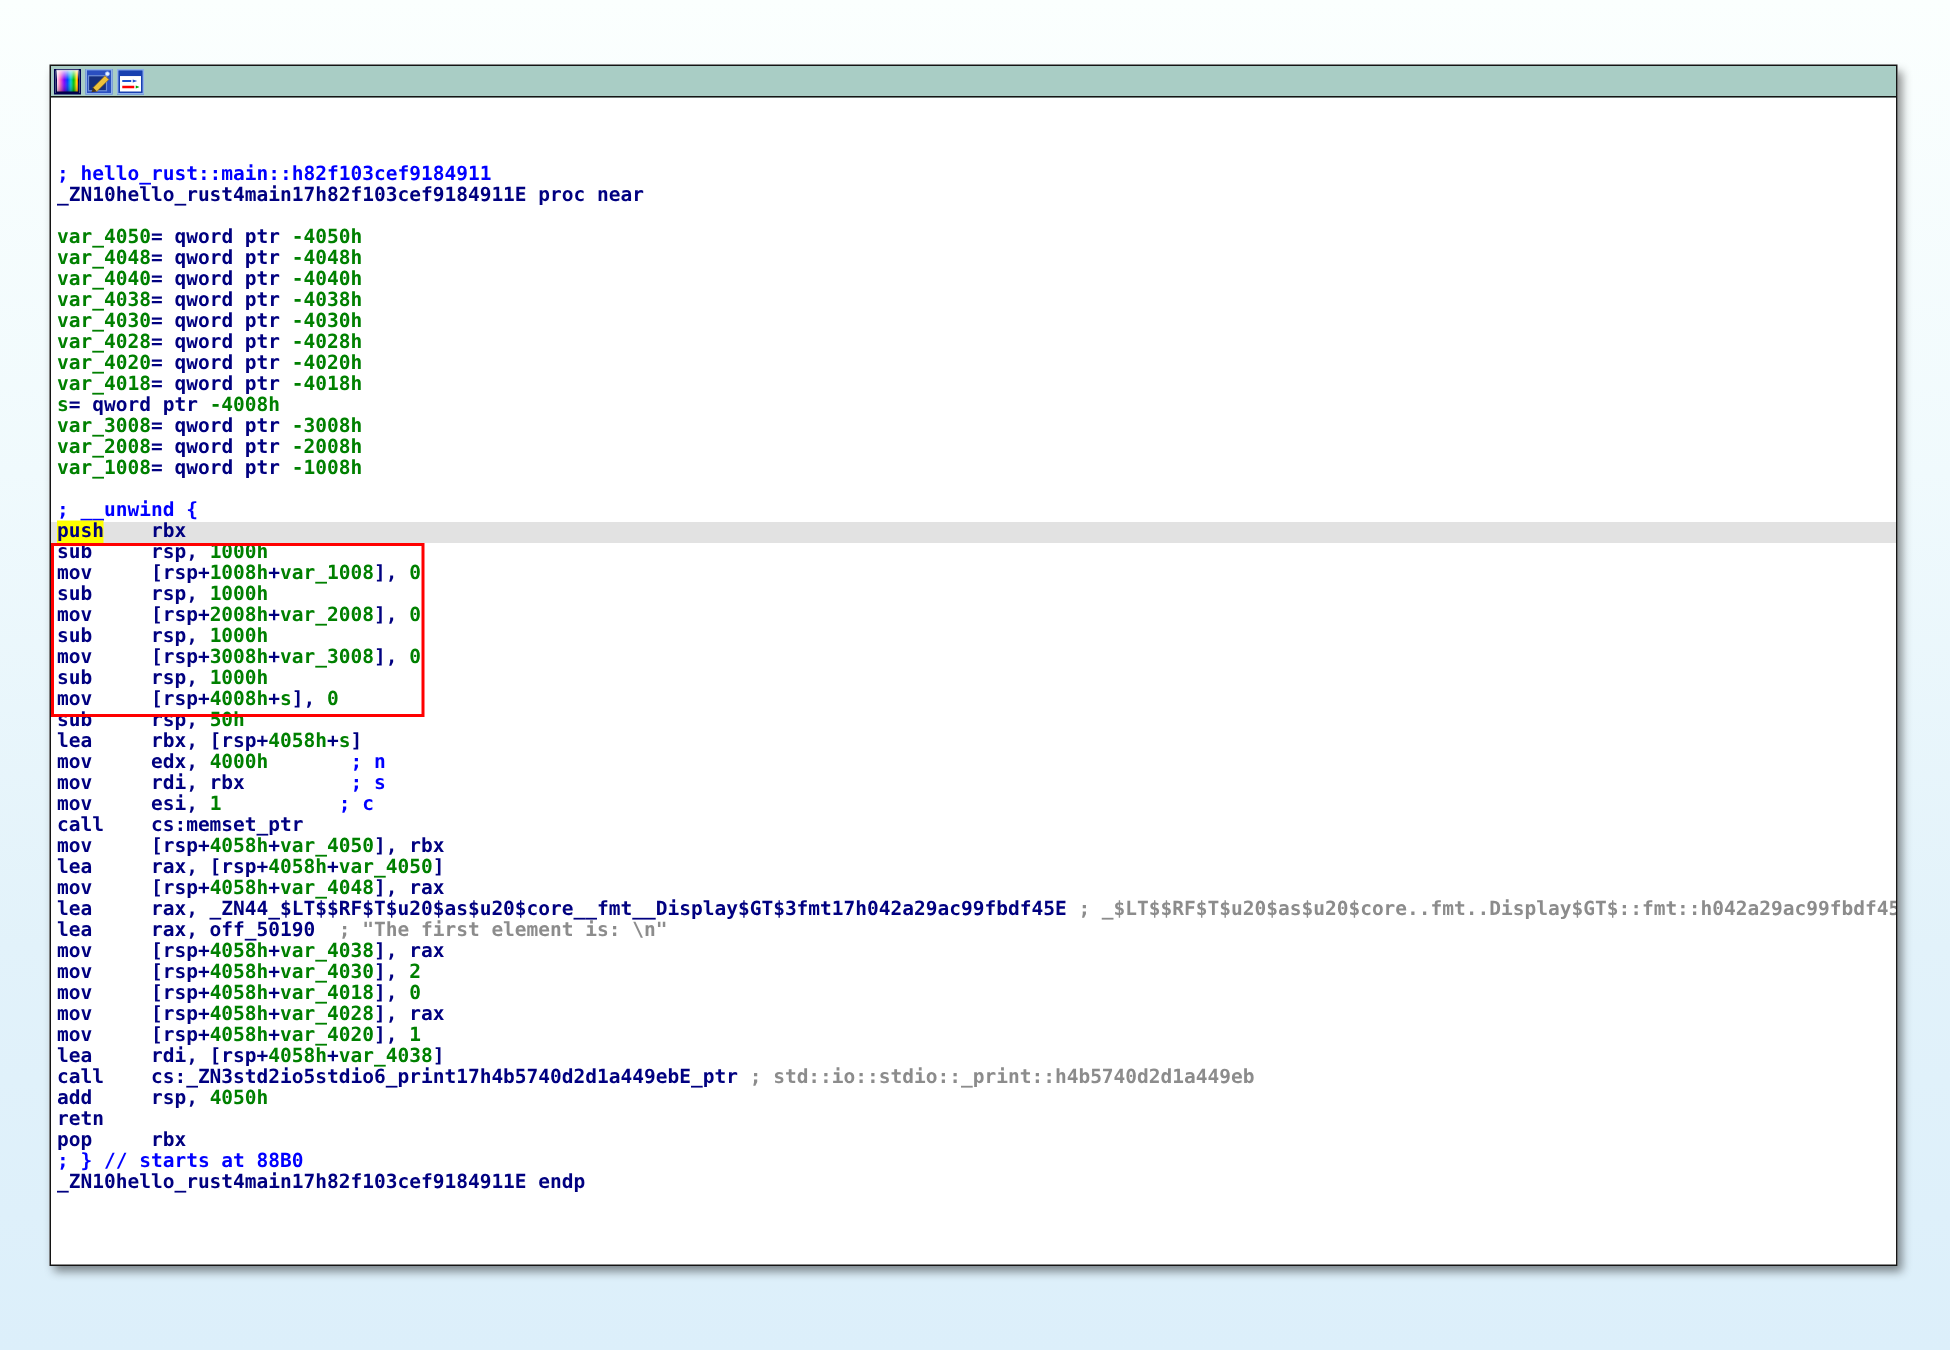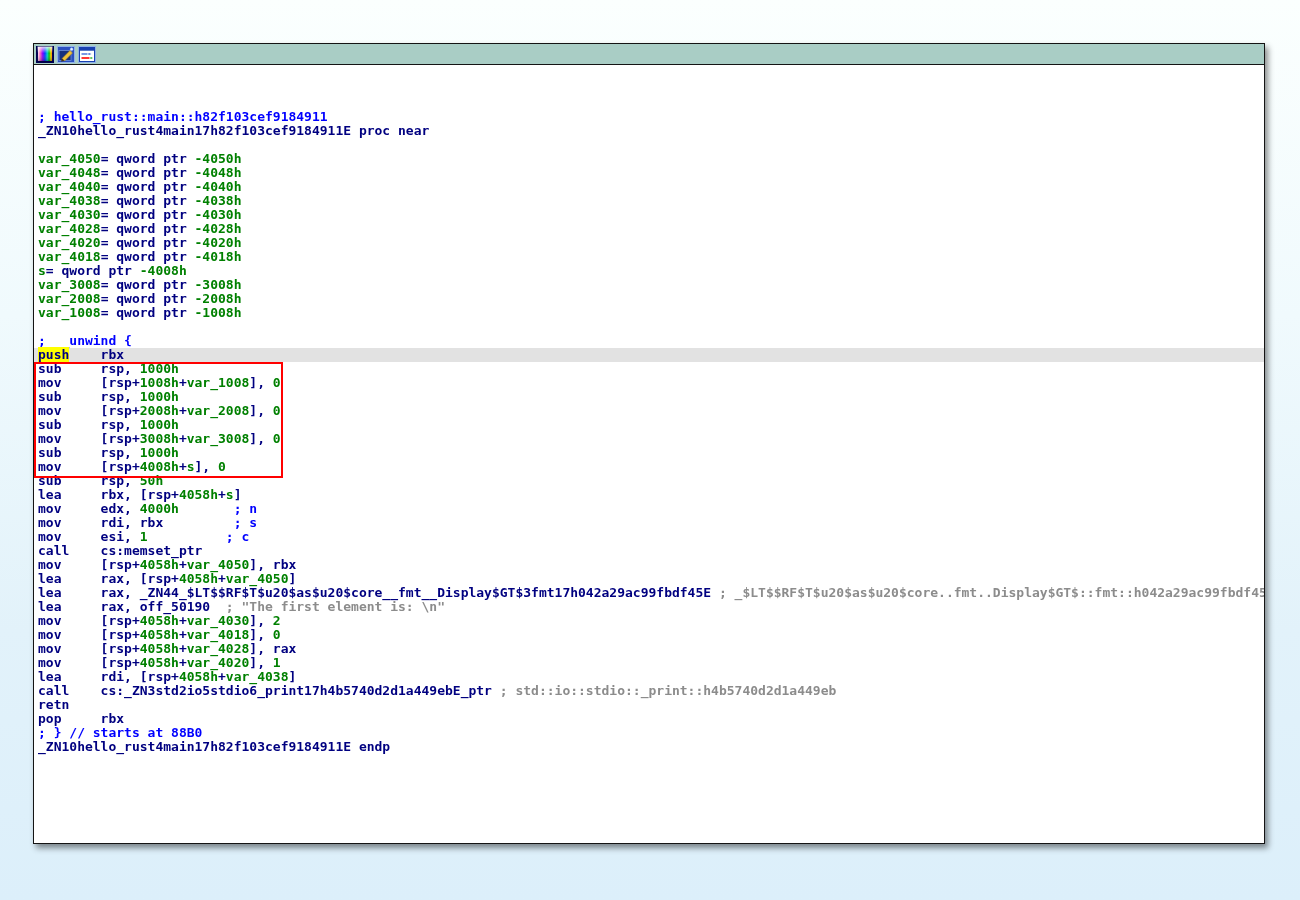--- a/index.html
+++ b/index.html
@@ -142,6 +142,7 @@
         <div class="code-line"><span class="tok-k">call    cs:memset_ptr</span></div>
         <div class="code-line"><span class="tok-k">mov     [rsp+</span><span class="tok-g">4058h</span><span class="tok-k">+</span><span class="tok-g">var_4050</span><span class="tok-k">], rbx</span></div>
         <div class="code-line"><span class="tok-k">lea     rax, [rsp+</span><span class="tok-g">4058h</span><span class="tok-k">+</span><span class="tok-g">var_4050</span><span class="tok-k">]</span></div>
+        <div class="code-line"><span class="tok-k">mov     [rsp+</span><span class="tok-g">4058h</span><span class="tok-k">+</span><span class="tok-g">var_4048</span><span class="tok-k">], rax</span></div>
         <div class="code-line"><span class="tok-k">lea     rax, _ZN44_$LT$$RF$T$u20$as$u20$core__fmt__Display$GT$3fmt17h042a29ac99fbdf45E</span><span class="tok-a"> ; _$LT$$RF$T$u20$as$u20$core..fmt..Display$GT$::fmt::h042a29ac99fbdf45</span></div>
         <div class="code-line"><span class="tok-k">lea     rax, off_50190</span><span class="tok-a">  ; "The first element is: \n"</span></div>
         <div class="code-line"><span class="tok-k">mov     [rsp+</span><span class="tok-g">4058h</span><span class="tok-k">+</span><span class="tok-g">var_4030</span><span class="tok-k">], </span><span class="tok-g">2</span></div>

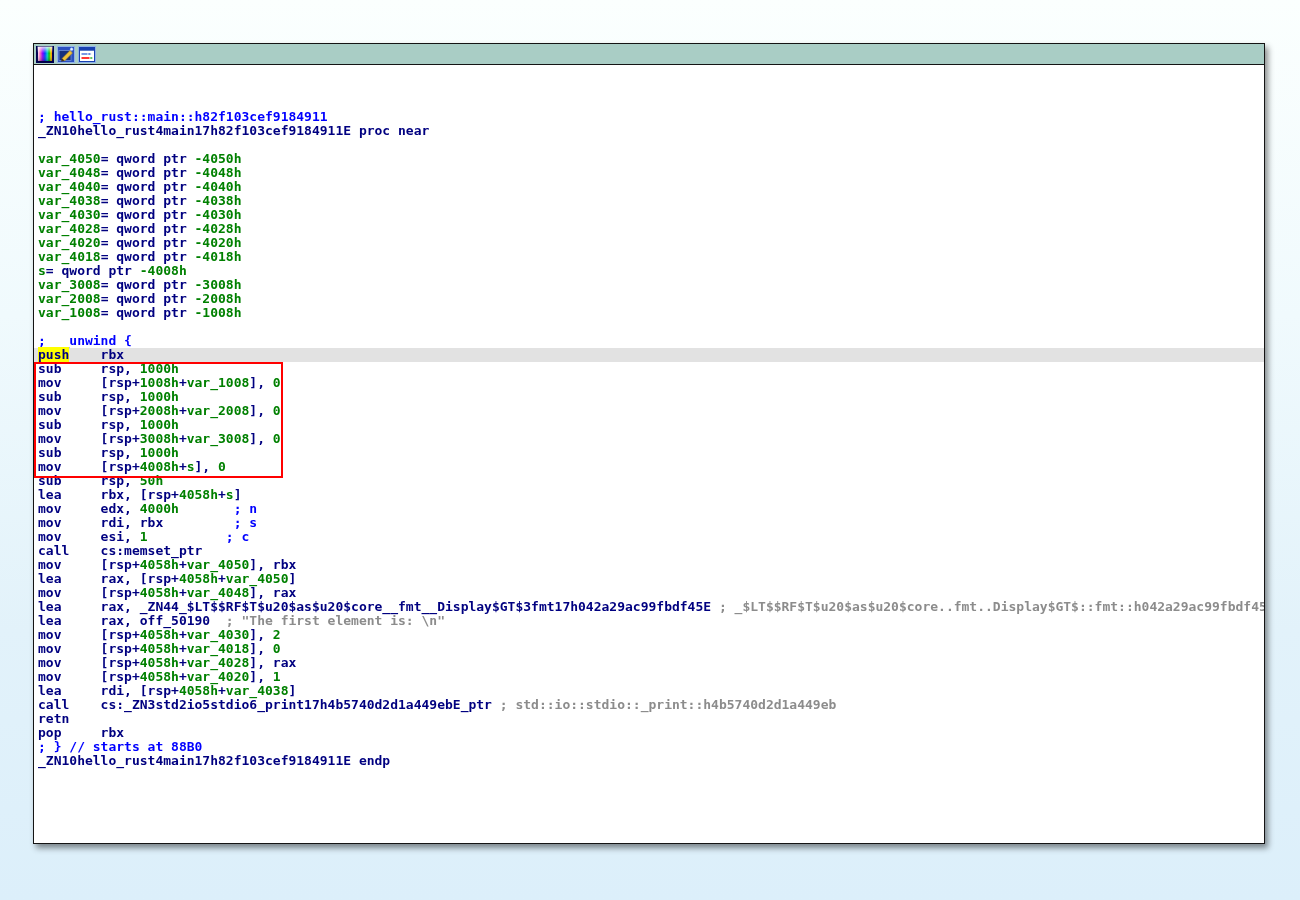--- a/index.html
+++ b/index.html
@@ -145,6 +145,7 @@
         <div class="code-line"><span class="tok-k">mov     [rsp+</span><span class="tok-g">4058h</span><span class="tok-k">+</span><span class="tok-g">var_4048</span><span class="tok-k">], rax</span></div>
         <div class="code-line"><span class="tok-k">lea     rax, _ZN44_$LT$$RF$T$u20$as$u20$core__fmt__Display$GT$3fmt17h042a29ac99fbdf45E</span><span class="tok-a"> ; _$LT$$RF$T$u20$as$u20$core..fmt..Display$GT$::fmt::h042a29ac99fbdf45</span></div>
         <div class="code-line"><span class="tok-k">lea     rax, off_50190</span><span class="tok-a">  ; "The first element is: \n"</span></div>
+        <div class="code-line"><span class="tok-k">mov     [rsp+</span><span class="tok-g">4058h</span><span class="tok-k">+</span><span class="tok-g">var_4038</span><span class="tok-k">], rax</span></div>
         <div class="code-line"><span class="tok-k">mov     [rsp+</span><span class="tok-g">4058h</span><span class="tok-k">+</span><span class="tok-g">var_4030</span><span class="tok-k">], </span><span class="tok-g">2</span></div>
         <div class="code-line"><span class="tok-k">mov     [rsp+</span><span class="tok-g">4058h</span><span class="tok-k">+</span><span class="tok-g">var_4018</span><span class="tok-k">], </span><span class="tok-g">0</span></div>
         <div class="code-line"><span class="tok-k">mov     [rsp+</span><span class="tok-g">4058h</span><span class="tok-k">+</span><span class="tok-g">var_4028</span><span class="tok-k">], rax</span></div>

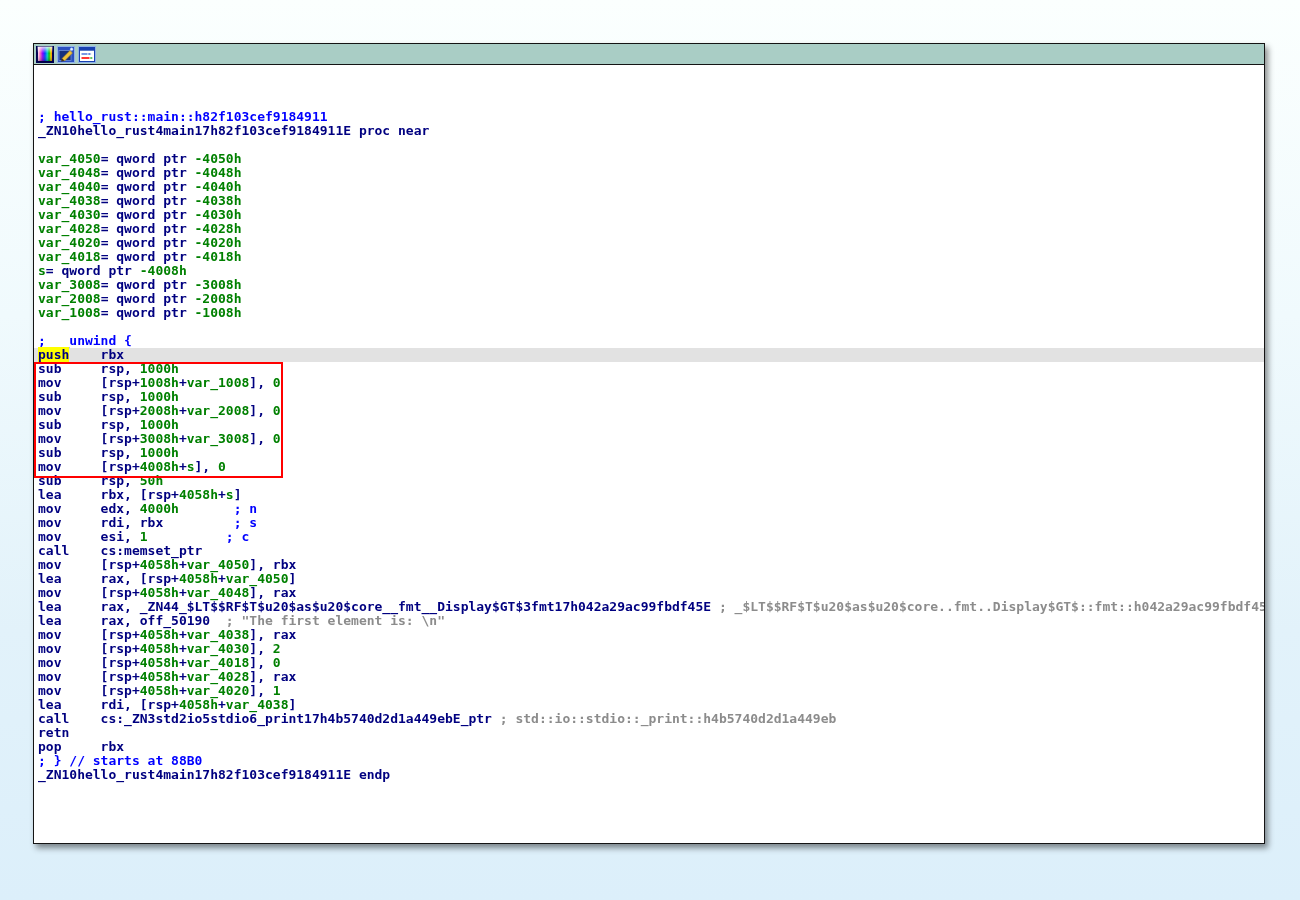--- a/index.html
+++ b/index.html
@@ -152,6 +152,7 @@
         <div class="code-line"><span class="tok-k">mov     [rsp+</span><span class="tok-g">4058h</span><span class="tok-k">+</span><span class="tok-g">var_4020</span><span class="tok-k">], </span><span class="tok-g">1</span></div>
         <div class="code-line"><span class="tok-k">lea     rdi, [rsp+</span><span class="tok-g">4058h</span><span class="tok-k">+</span><span class="tok-g">var_4038</span><span class="tok-k">]</span></div>
         <div class="code-line"><span class="tok-k">call    cs:_ZN3std2io5stdio6_print17h4b5740d2d1a449ebE_ptr</span><span class="tok-a"> ; std::io::stdio::_print::h4b5740d2d1a449eb</span></div>
+        <div class="code-line"><span class="tok-k">add     rsp, </span><span class="tok-g">4050h</span></div>
         <div class="code-line"><span class="tok-k">retn</span></div>
         <div class="code-line"><span class="tok-k">pop     rbx</span></div>
         <div class="code-line"><span class="tok-c">; } // starts at 88B0</span></div>

